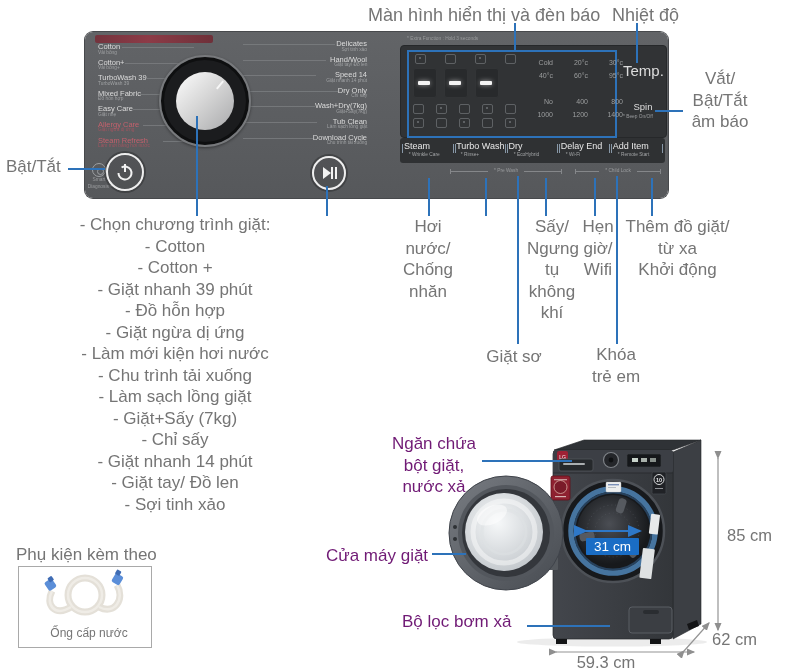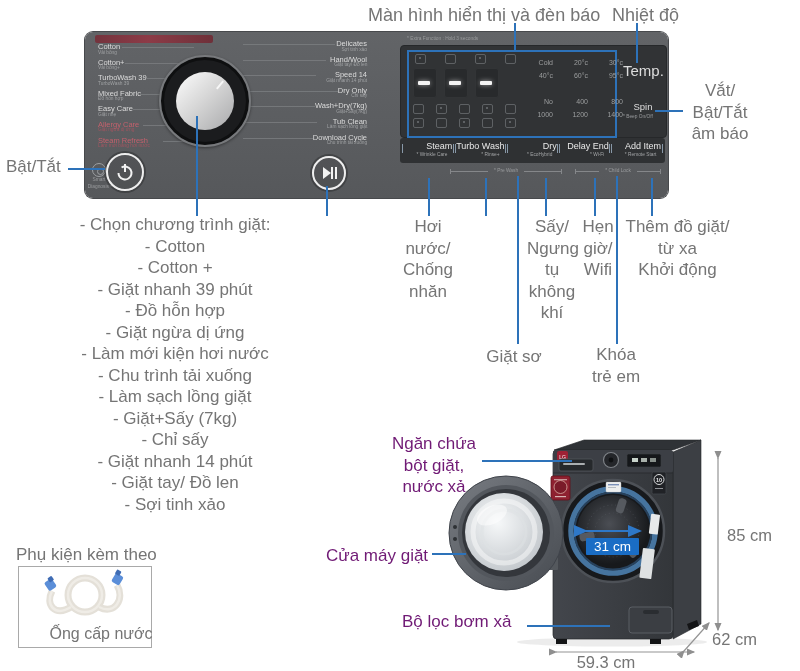--- a/index.html
+++ b/index.html
@@ -51,7 +51,7 @@
   <div class="abs cap-l" style="left:612px;top:4px;">Nhiệt độ</div>
   <div class="abs blue-v" style="left:636px;top:23px;height:40px;"></div>
 
-  <div class="abs cap" style="left:682px;top:80px;width:76px;">
+  <div class="abs cap" style="left:682px;top:68px;width:76px;">
     <div>Vắt/</div>
       <div>Bật/Tắt</div>
       <div>âm báo</div>

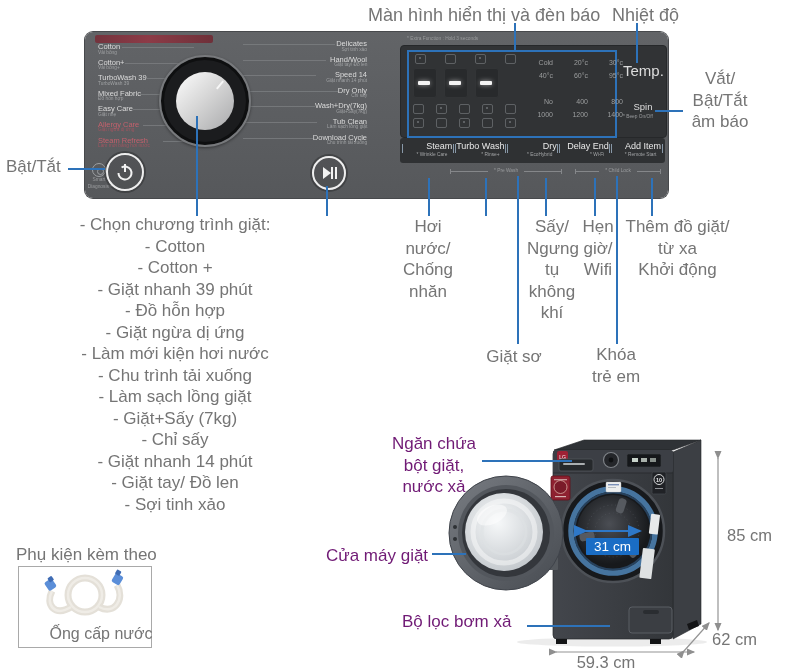--- a/index.html
+++ b/index.html
@@ -21,7 +21,7 @@
   .r .prog-vi{transform-origin:right top;}
   .disp{left:315px;top:13px;width:265px;height:91px;background:#313335;border:1px solid #26282a;border-radius:4px;}
   .strip{left:315px;top:106px;width:265px;height:25px;background:#2f3133;border-radius:3px;display:flex;align-items:stretch;}
-  .cell{flex:1;text-align:right;}
+  .cell{flex:1;text-align:left;}
   .cell .m{font-size:9px;line-height:9px;color:#e8e8e8;margin-top:4px;white-space:nowrap;}
   .cell .s{font-size:6px;line-height:6px;color:#a3a5a7;margin-top:1px;transform:scale(.8);transform-origin:center top;white-space:nowrap;}
   .sep{width:4px;display:flex;gap:1px;justify-content:center;}

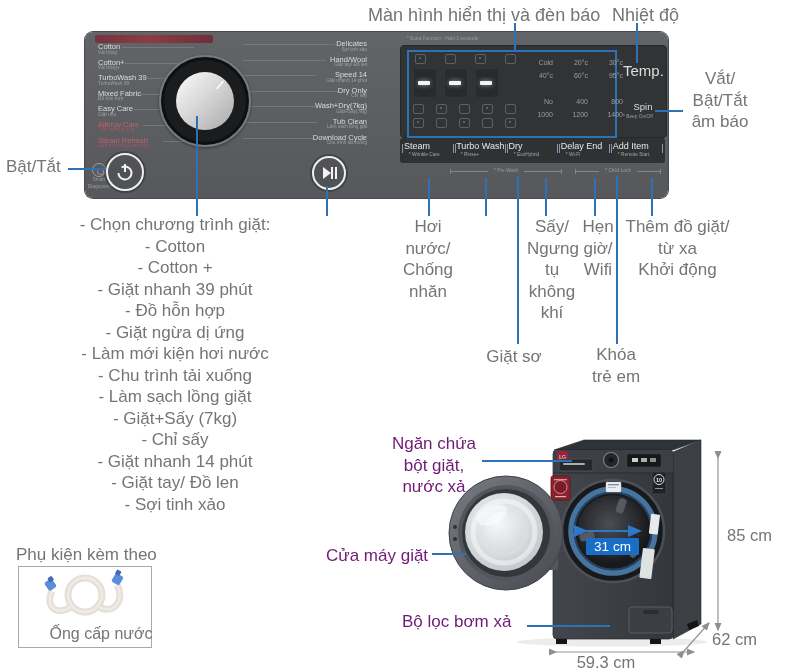--- a/index.html
+++ b/index.html
@@ -497,7 +497,7 @@
       <rect x="29" y="10" width="5" height="5" rx="1" fill="#3f6cb4" transform="rotate(-35 31 12)"></rect>
       <rect x="97" y="3" width="5" height="5" rx="1" fill="#3f6cb4" transform="rotate(30 99 5)"></rect>
     </svg>
-    <div class="cap" style="position:absolute;left:16px;bottom:3px;width:100%;font-size:16px;">Ống cấp nước</div>
+    <div class="cap" style="position:absolute;left:4px;bottom:3px;width:100%;font-size:12px;">Ống cấp nước</div>
   </div>
 
 </div>

